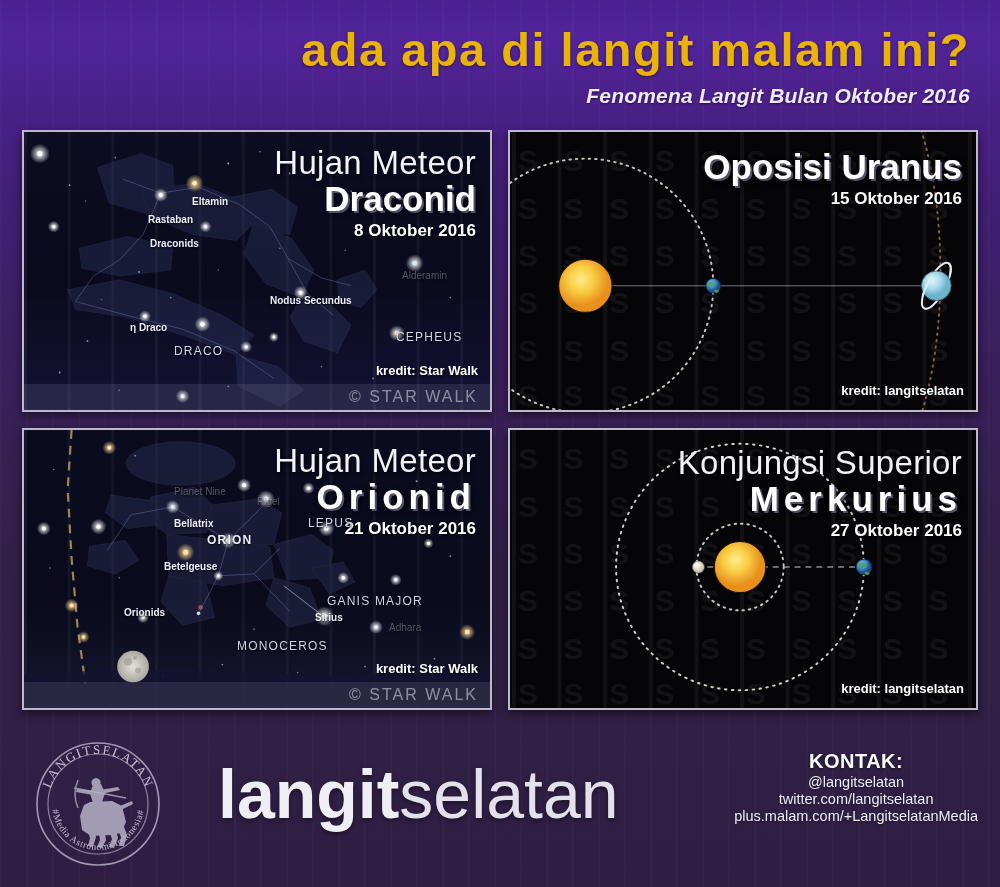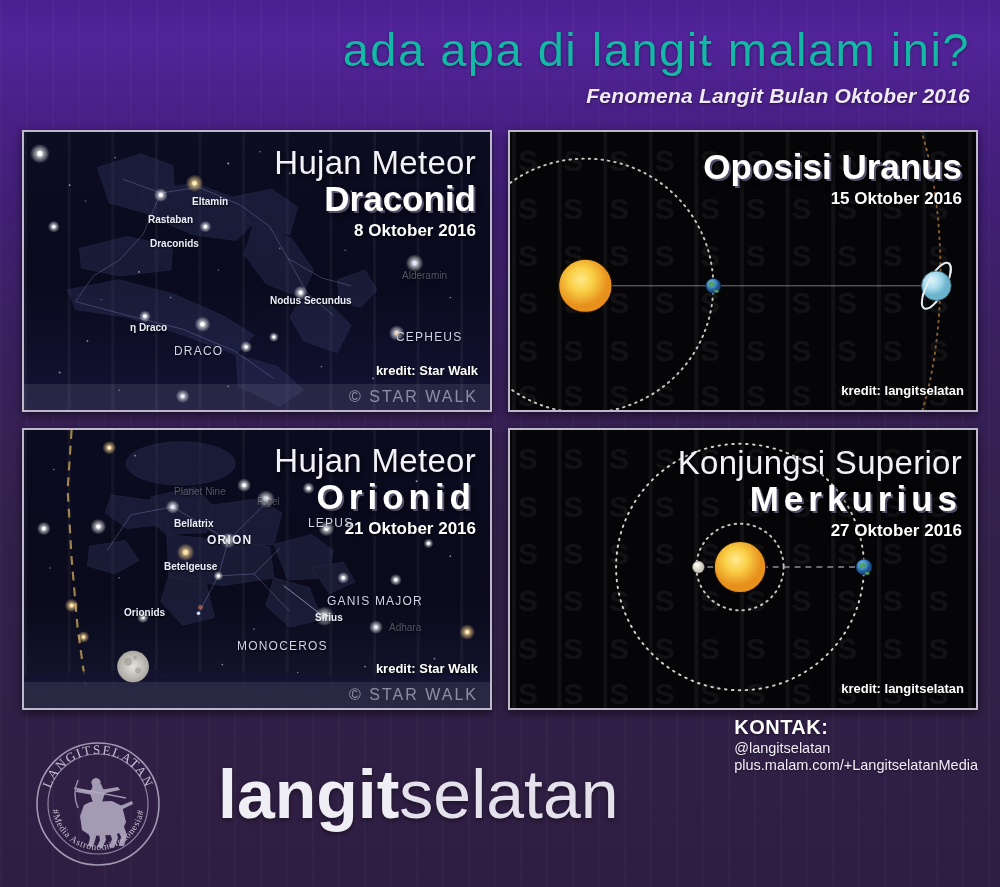--- a/index.html
+++ b/index.html
@@ -24,7 +24,7 @@
   .header{ position:absolute; left:0; top:0; width:1000px; height:120px; z-index:5; }
   .main-title{
     position:absolute; right:30px; top:22px;
-    font-size:47px; letter-spacing:1.5px; color:#14b8a6; font-weight:400;
+    font-size:47px; letter-spacing:1.5px; color:#eab308; font-weight:700;
     text-shadow:0 1px 3px rgba(0,0,0,.45);
     white-space:nowrap;
   }

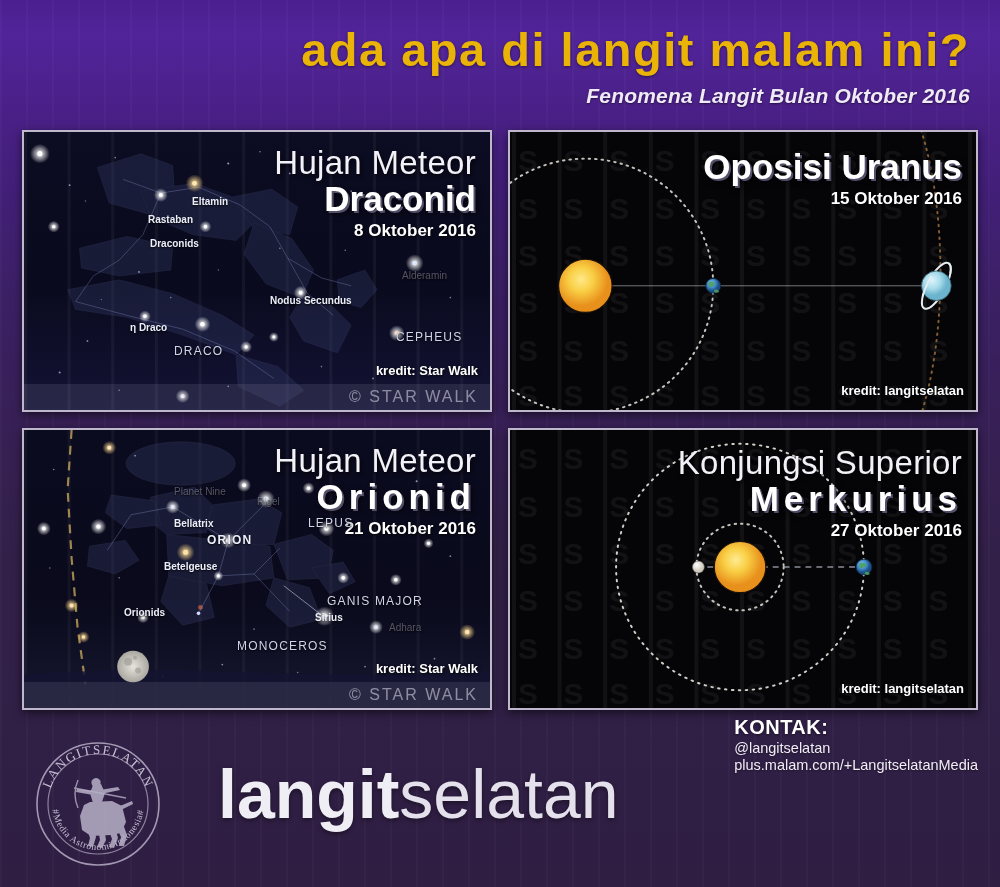--- a/index.html
+++ b/index.html
@@ -96,7 +96,7 @@
   .wordmark .b{ font-weight:bold; color:#efeef4; }
   .wordmark .t{ font-weight:300; color:#e4e1ec; }
 
-  .kontak{ position:absolute; right:22px; top:4px; text-align:left;margin-left:48px; }
+  .kontak{ position:absolute; right:22px; top:38px; text-align:center;margin-left:48px; }
   .kontak .khead{
     font-size:20px; font-weight:bold; color:#ffffff; letter-spacing:.5px;
     text-shadow:0 1px 3px rgba(0,0,0,.5);

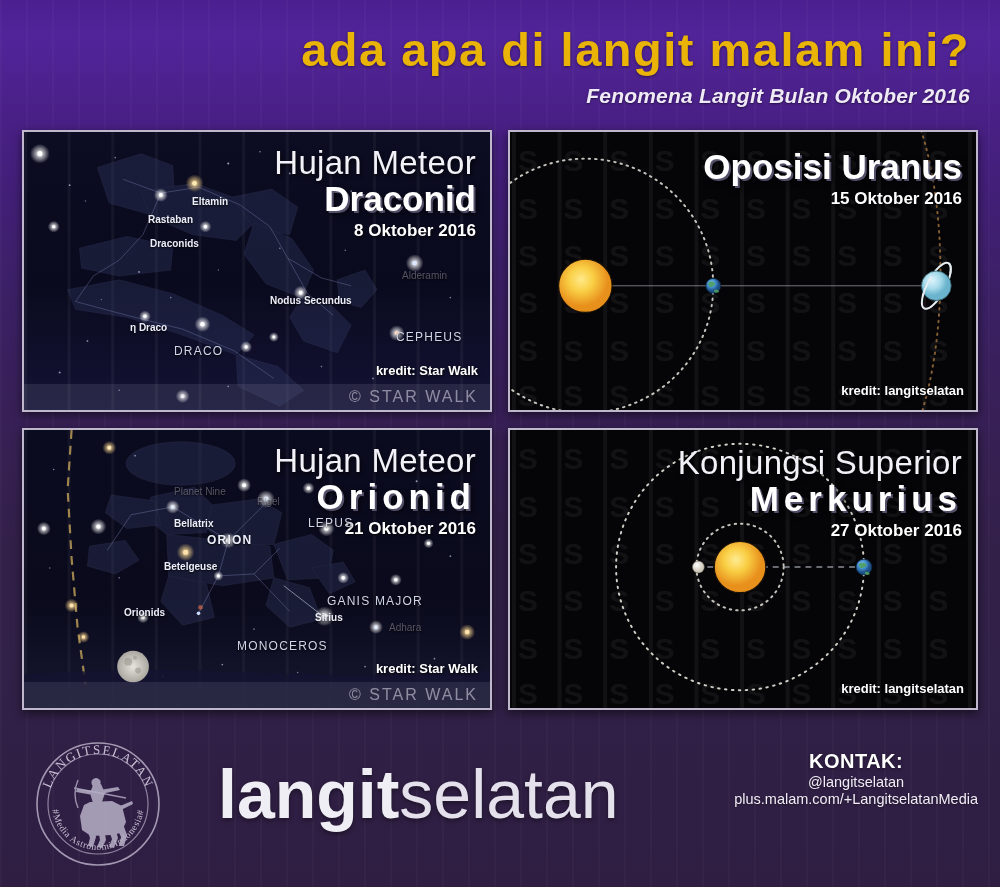--- a/index.html
+++ b/index.html
@@ -672,6 +672,7 @@
   <div class="kontak">
     <div class="khead">KONTAK:</div>
     <div class="kline">@langitselatan</div>
+    <div class="kline">twitter.com/langitselatan</div>
     <div class="kline">plus.malam.com/+LangitselatanMedia</div>
   </div>
 </div>

